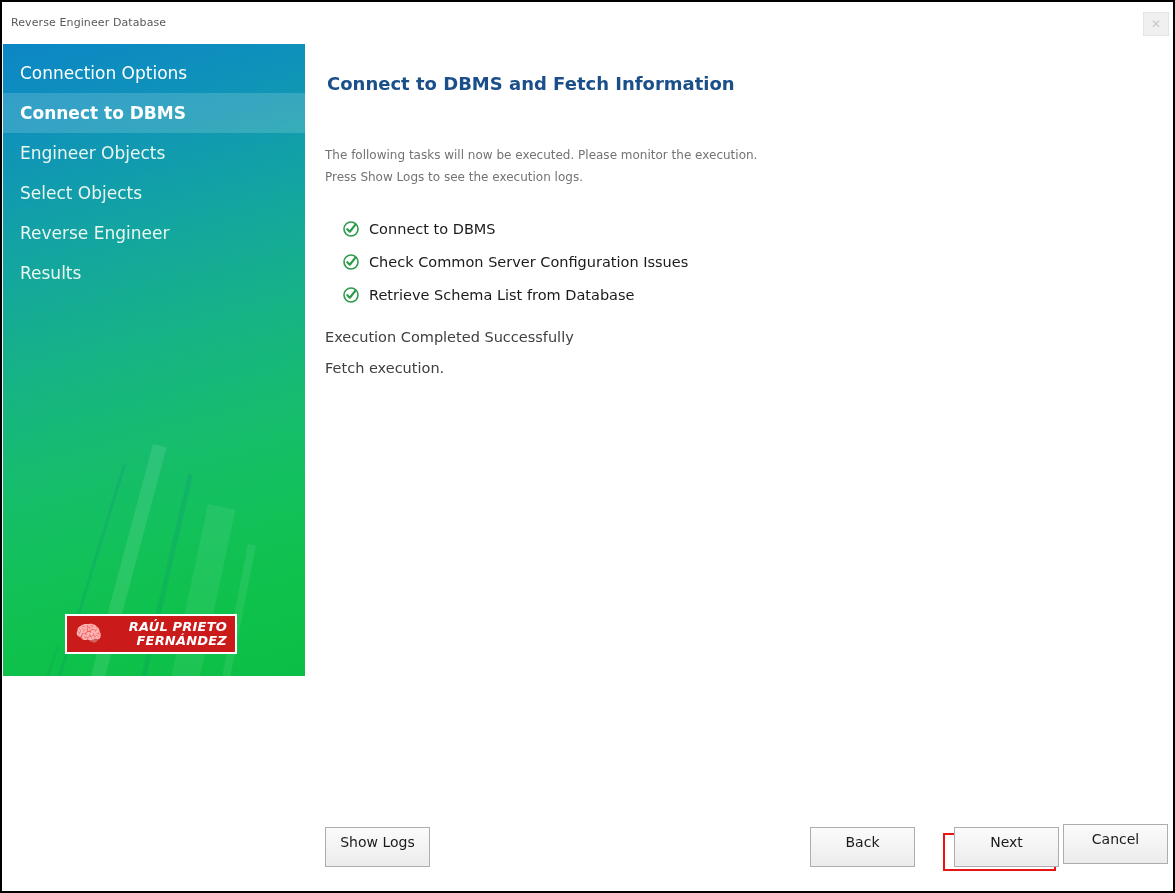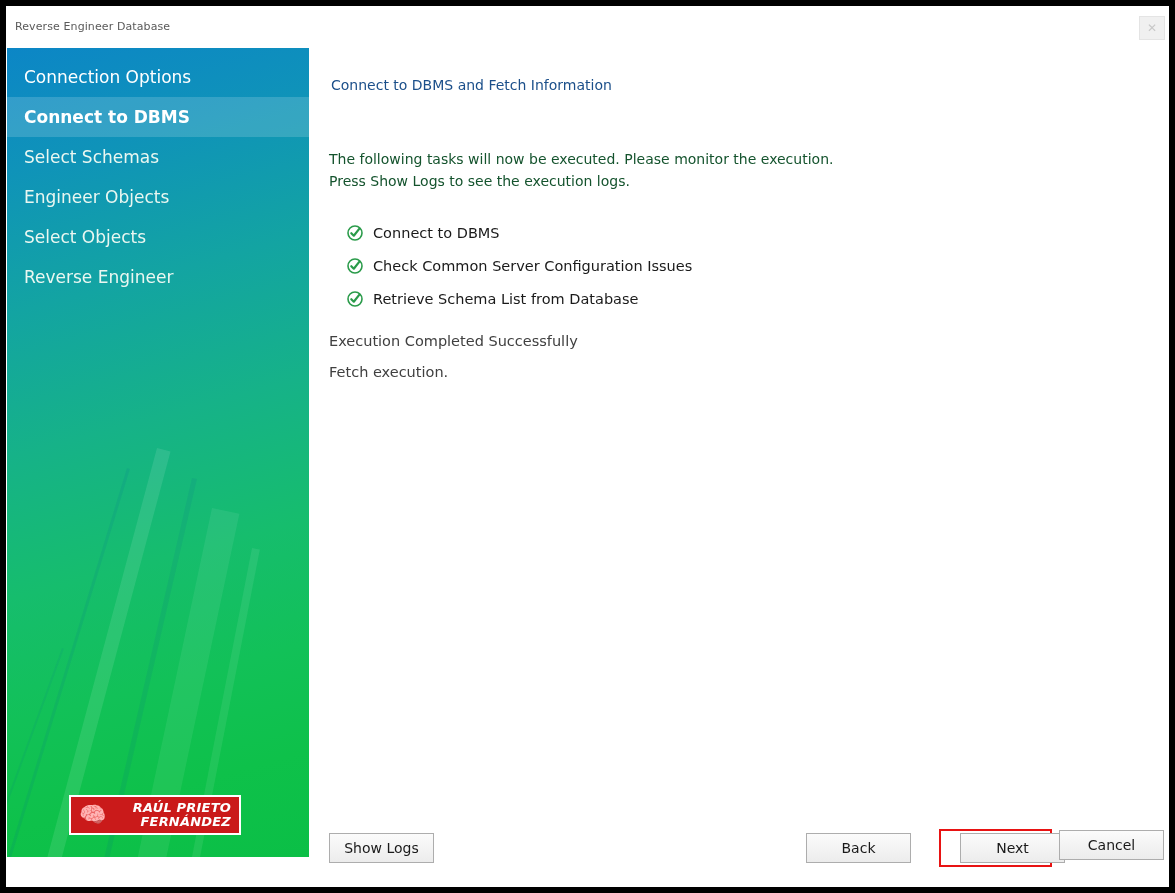--- a/index.html
+++ b/index.html
@@ -18,7 +18,7 @@
     width: 1175px;
     height: 893px;
     background: #ffffff;
-    border: 6px solid #000000;
+    border: 2px solid #000000;
     box-sizing: border-box;
   }
   

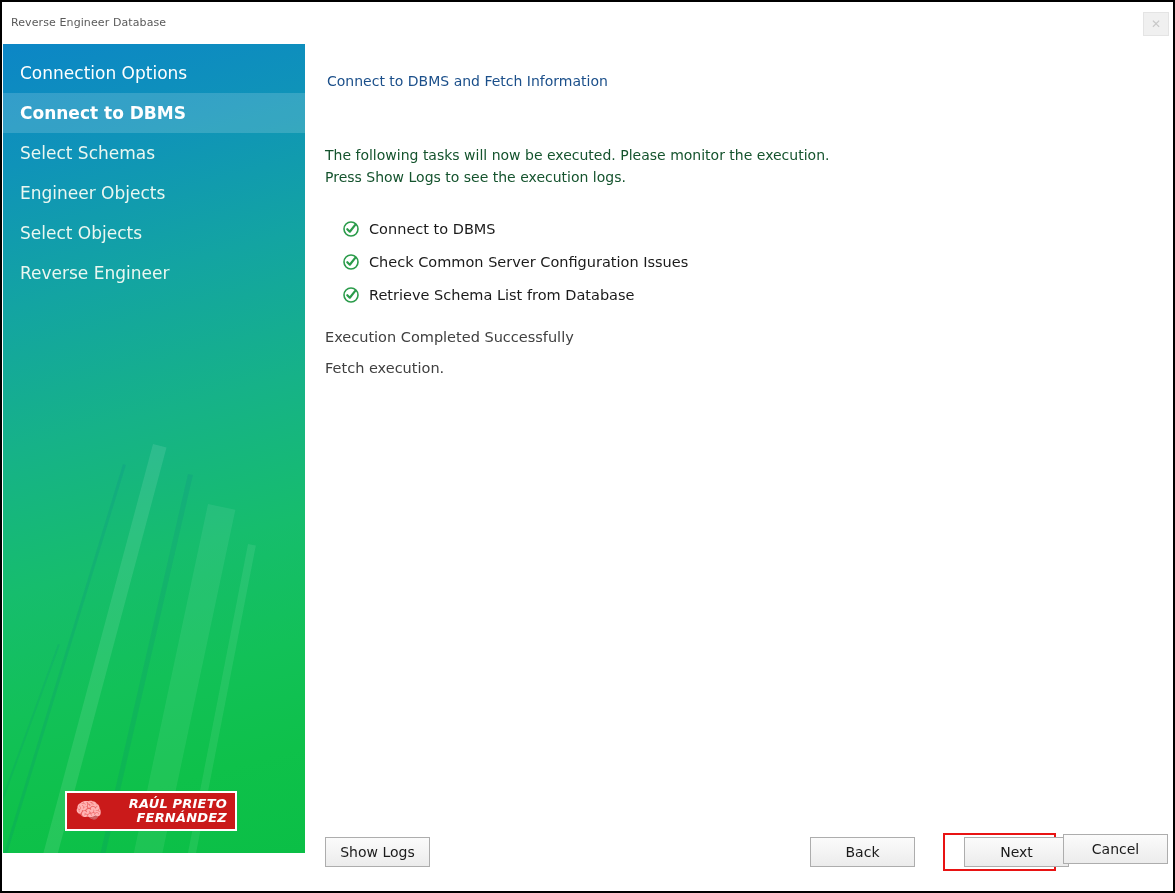--- a/index.html
+++ b/index.html
@@ -58,7 +58,7 @@
     left: 1px;
     top: 42px;
     width: 302px;
-    height: 809px;
+    height: 632px;
     background: linear-gradient(165deg, #0c86c6 0%, #0f93b9 14%, #13a4a2 30%, #16b288 46%, #16bd6d 62%, #12c158 76%, #0ec14a 88%, #0bbf46 100%);
     overflow: hidden;
   }

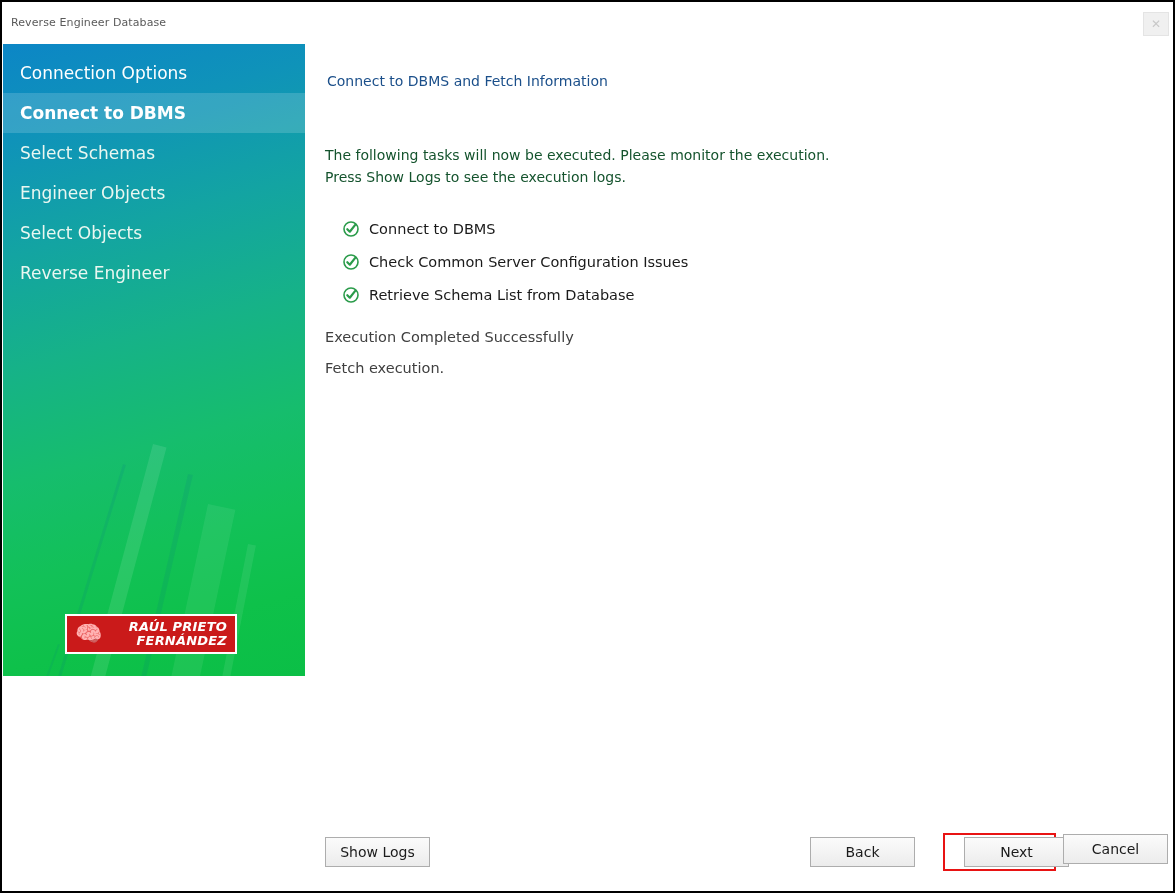--- a/index.html
+++ b/index.html
@@ -168,8 +168,8 @@
     position: absolute;
     left: 22px;
     top: 29px;
-    font-size: 14px;
-    font-weight: normal;
+    font-size: 18px;
+    font-weight: bold;
     color: #1b4f8a;
   }
   #intro {

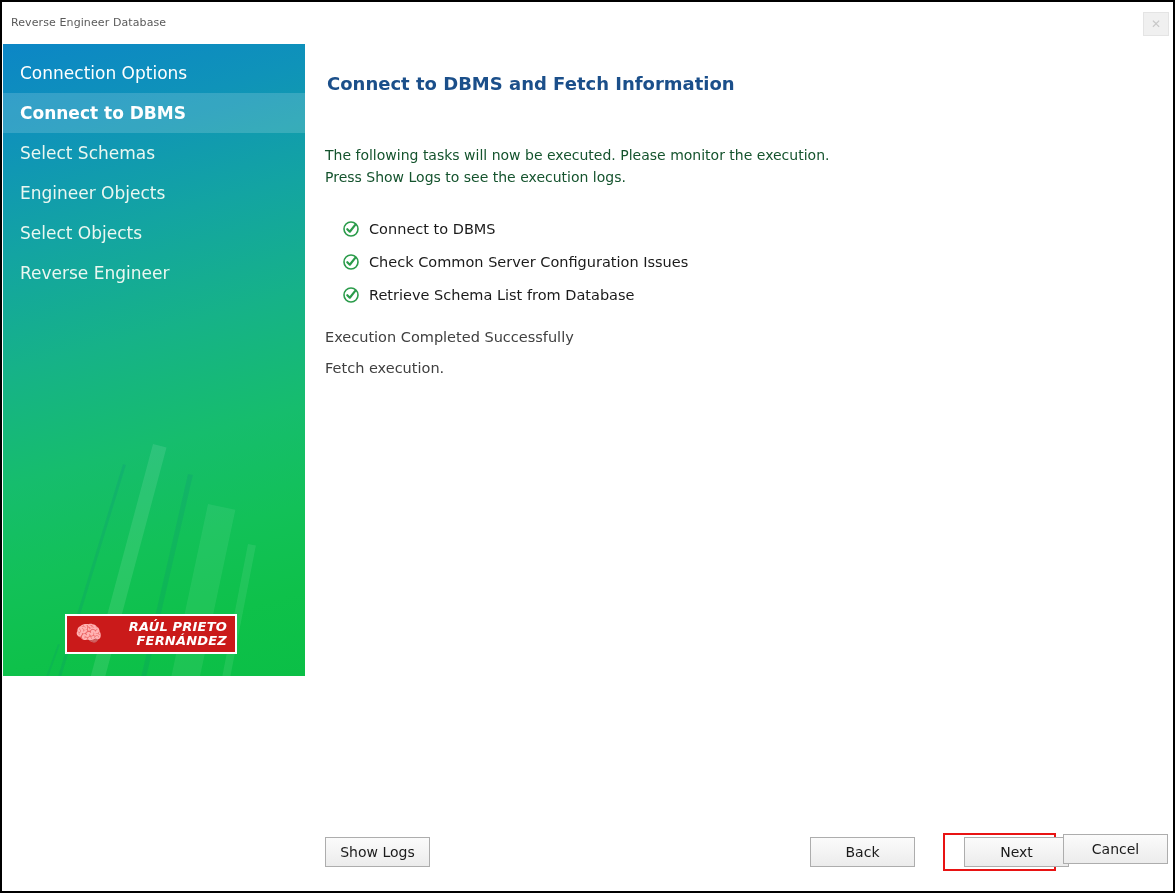--- a/index.html
+++ b/index.html
@@ -274,7 +274,6 @@
     <div id="steps">
       <div class="step done">Connection Options</div>
       <div class="step active">Connect to DBMS</div>
-      <div class="step">Select Schemas</div>
       <div class="step">Engineer Objects</div>
       <div class="step">Select Objects</div>
       <div class="step">Reverse Engineer</div>

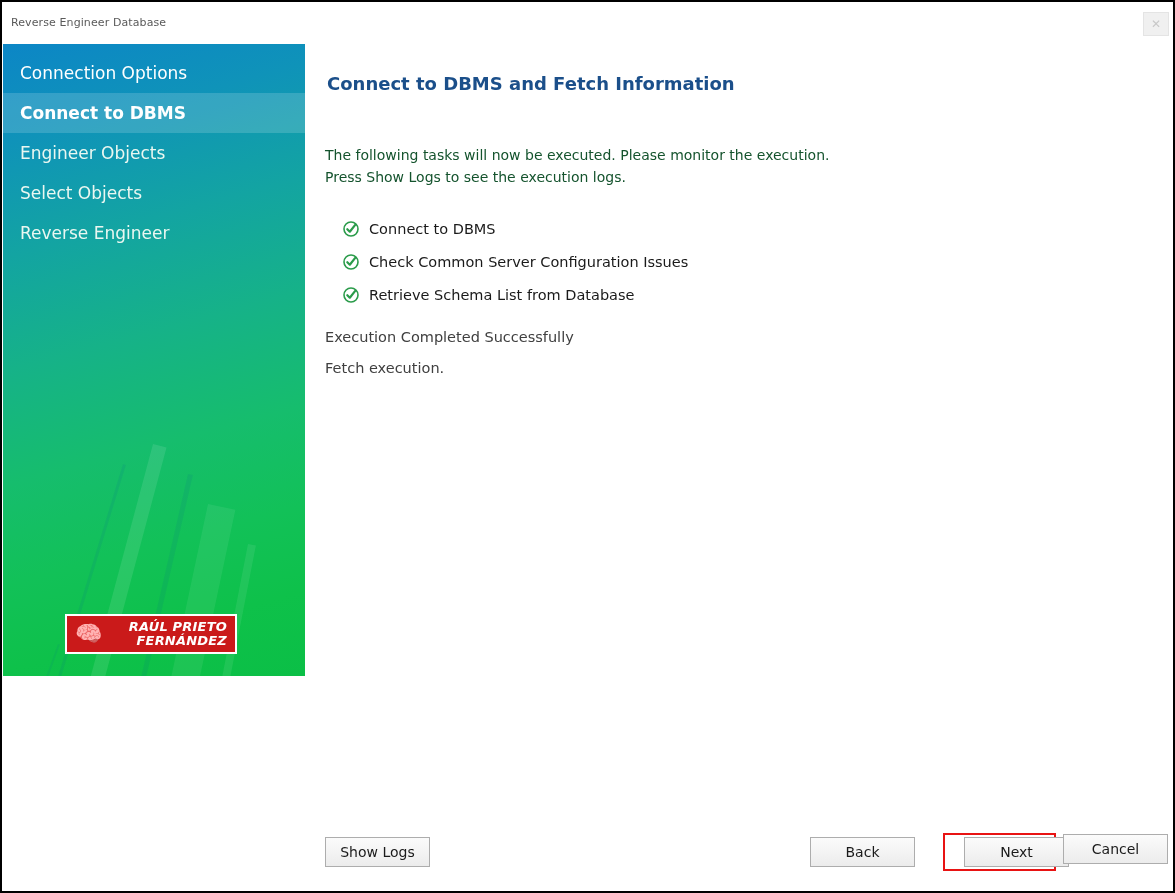--- a/index.html
+++ b/index.html
@@ -176,8 +176,8 @@
     position: absolute;
     left: 20px;
     top: 100px;
-    font-size: 14px;
-    color: #14532d;
+    font-size: 12px;
+    color: #737373;
     line-height: 22px;
   }
   #task-list {

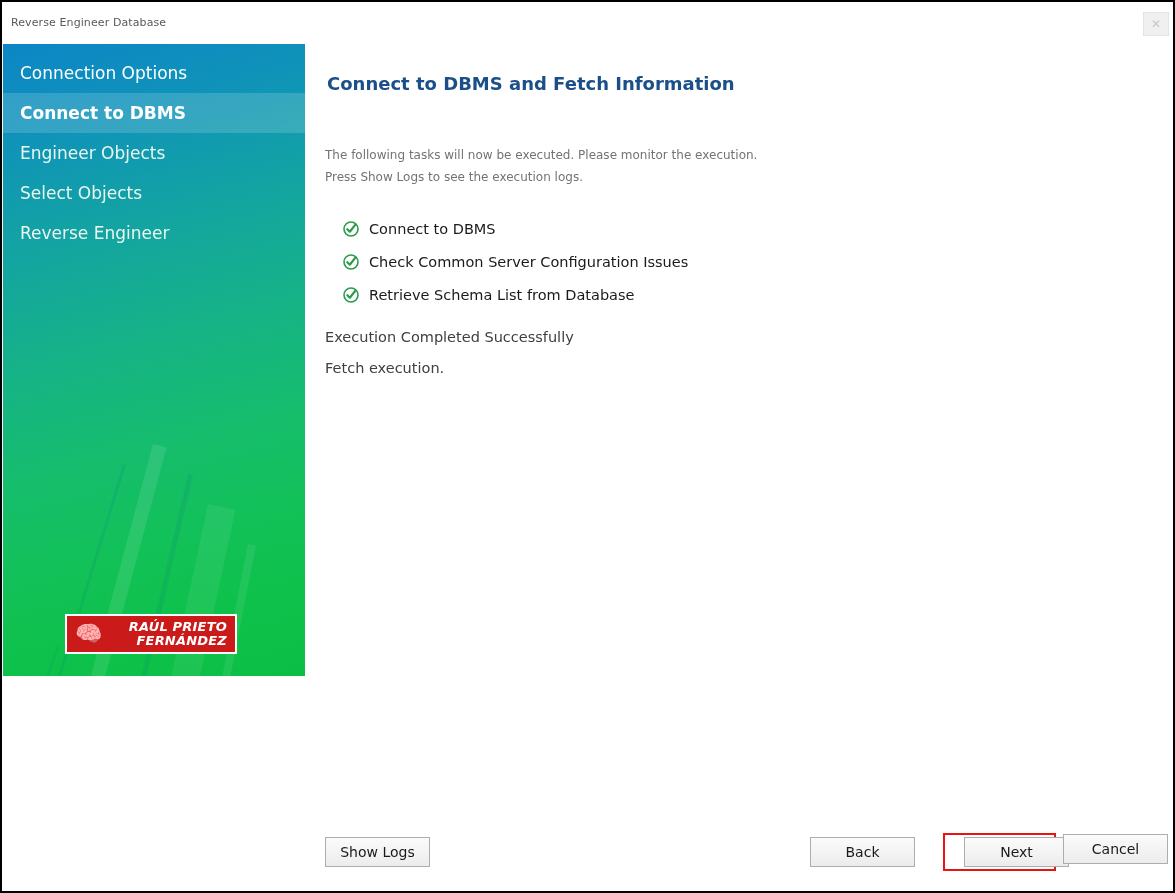--- a/index.html
+++ b/index.html
@@ -277,6 +277,7 @@
       <div class="step">Engineer Objects</div>
       <div class="step">Select Objects</div>
       <div class="step">Reverse Engineer</div>
+      <div class="step">Results</div>
     </div>
 
     <div id="logo-badge">

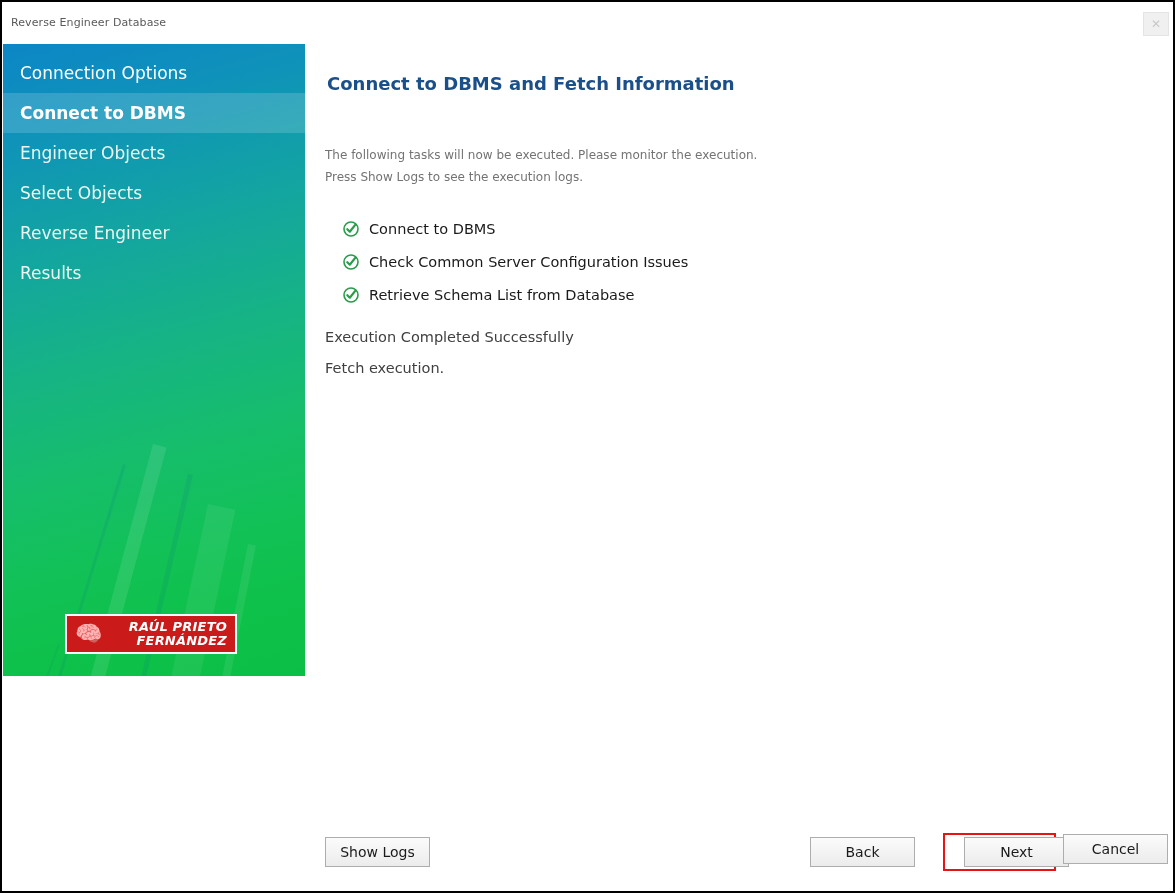--- a/index.html
+++ b/index.html
@@ -213,7 +213,7 @@
   
   .btn {
     position: absolute;
-    height: 30px;
+    height: 40px;
     background: linear-gradient(#fbfbfb, #ececec);
     border: 1px solid #adadad;
     box-sizing: border-box;

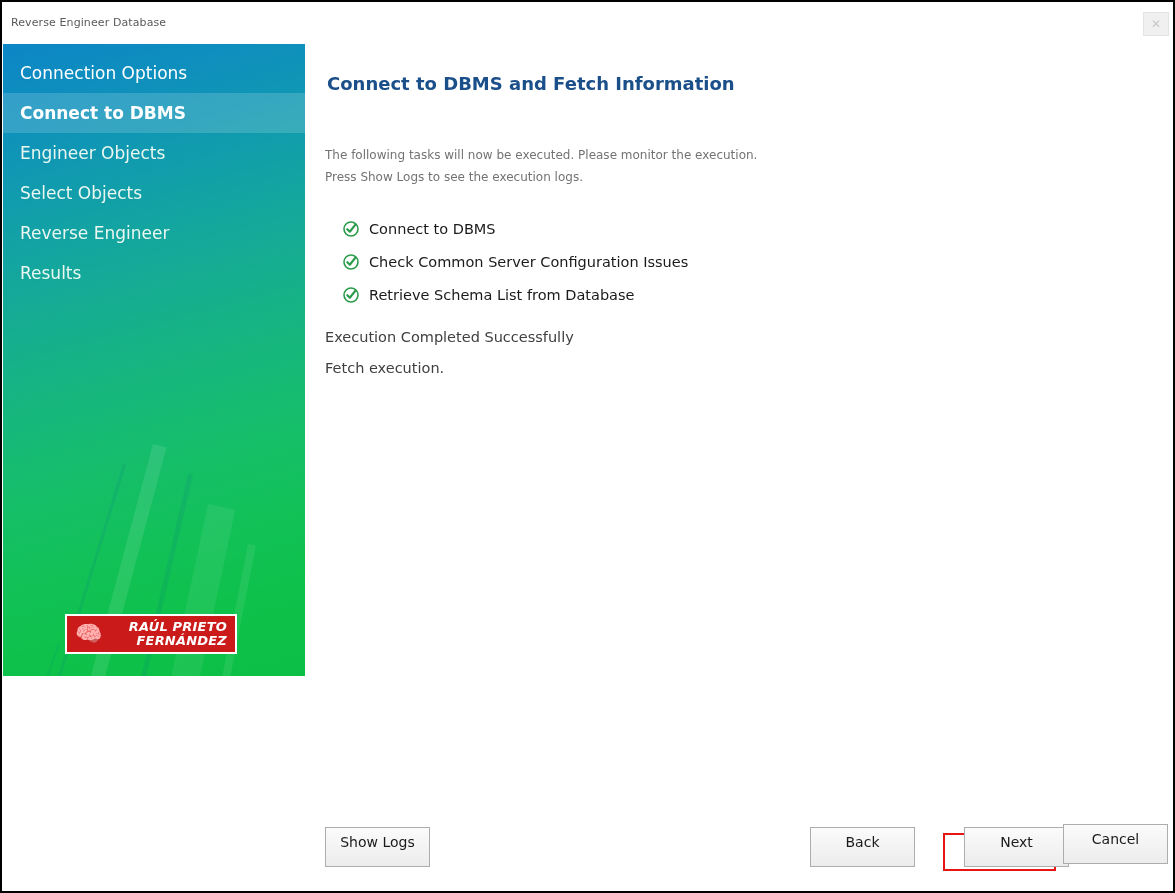--- a/index.html
+++ b/index.html
@@ -243,7 +243,7 @@
     box-sizing: border-box;
   }
   #next-btn {
-    right: 103px;
+    right: 113px;
     bottom: 23px;
     width: 105px;
   }

